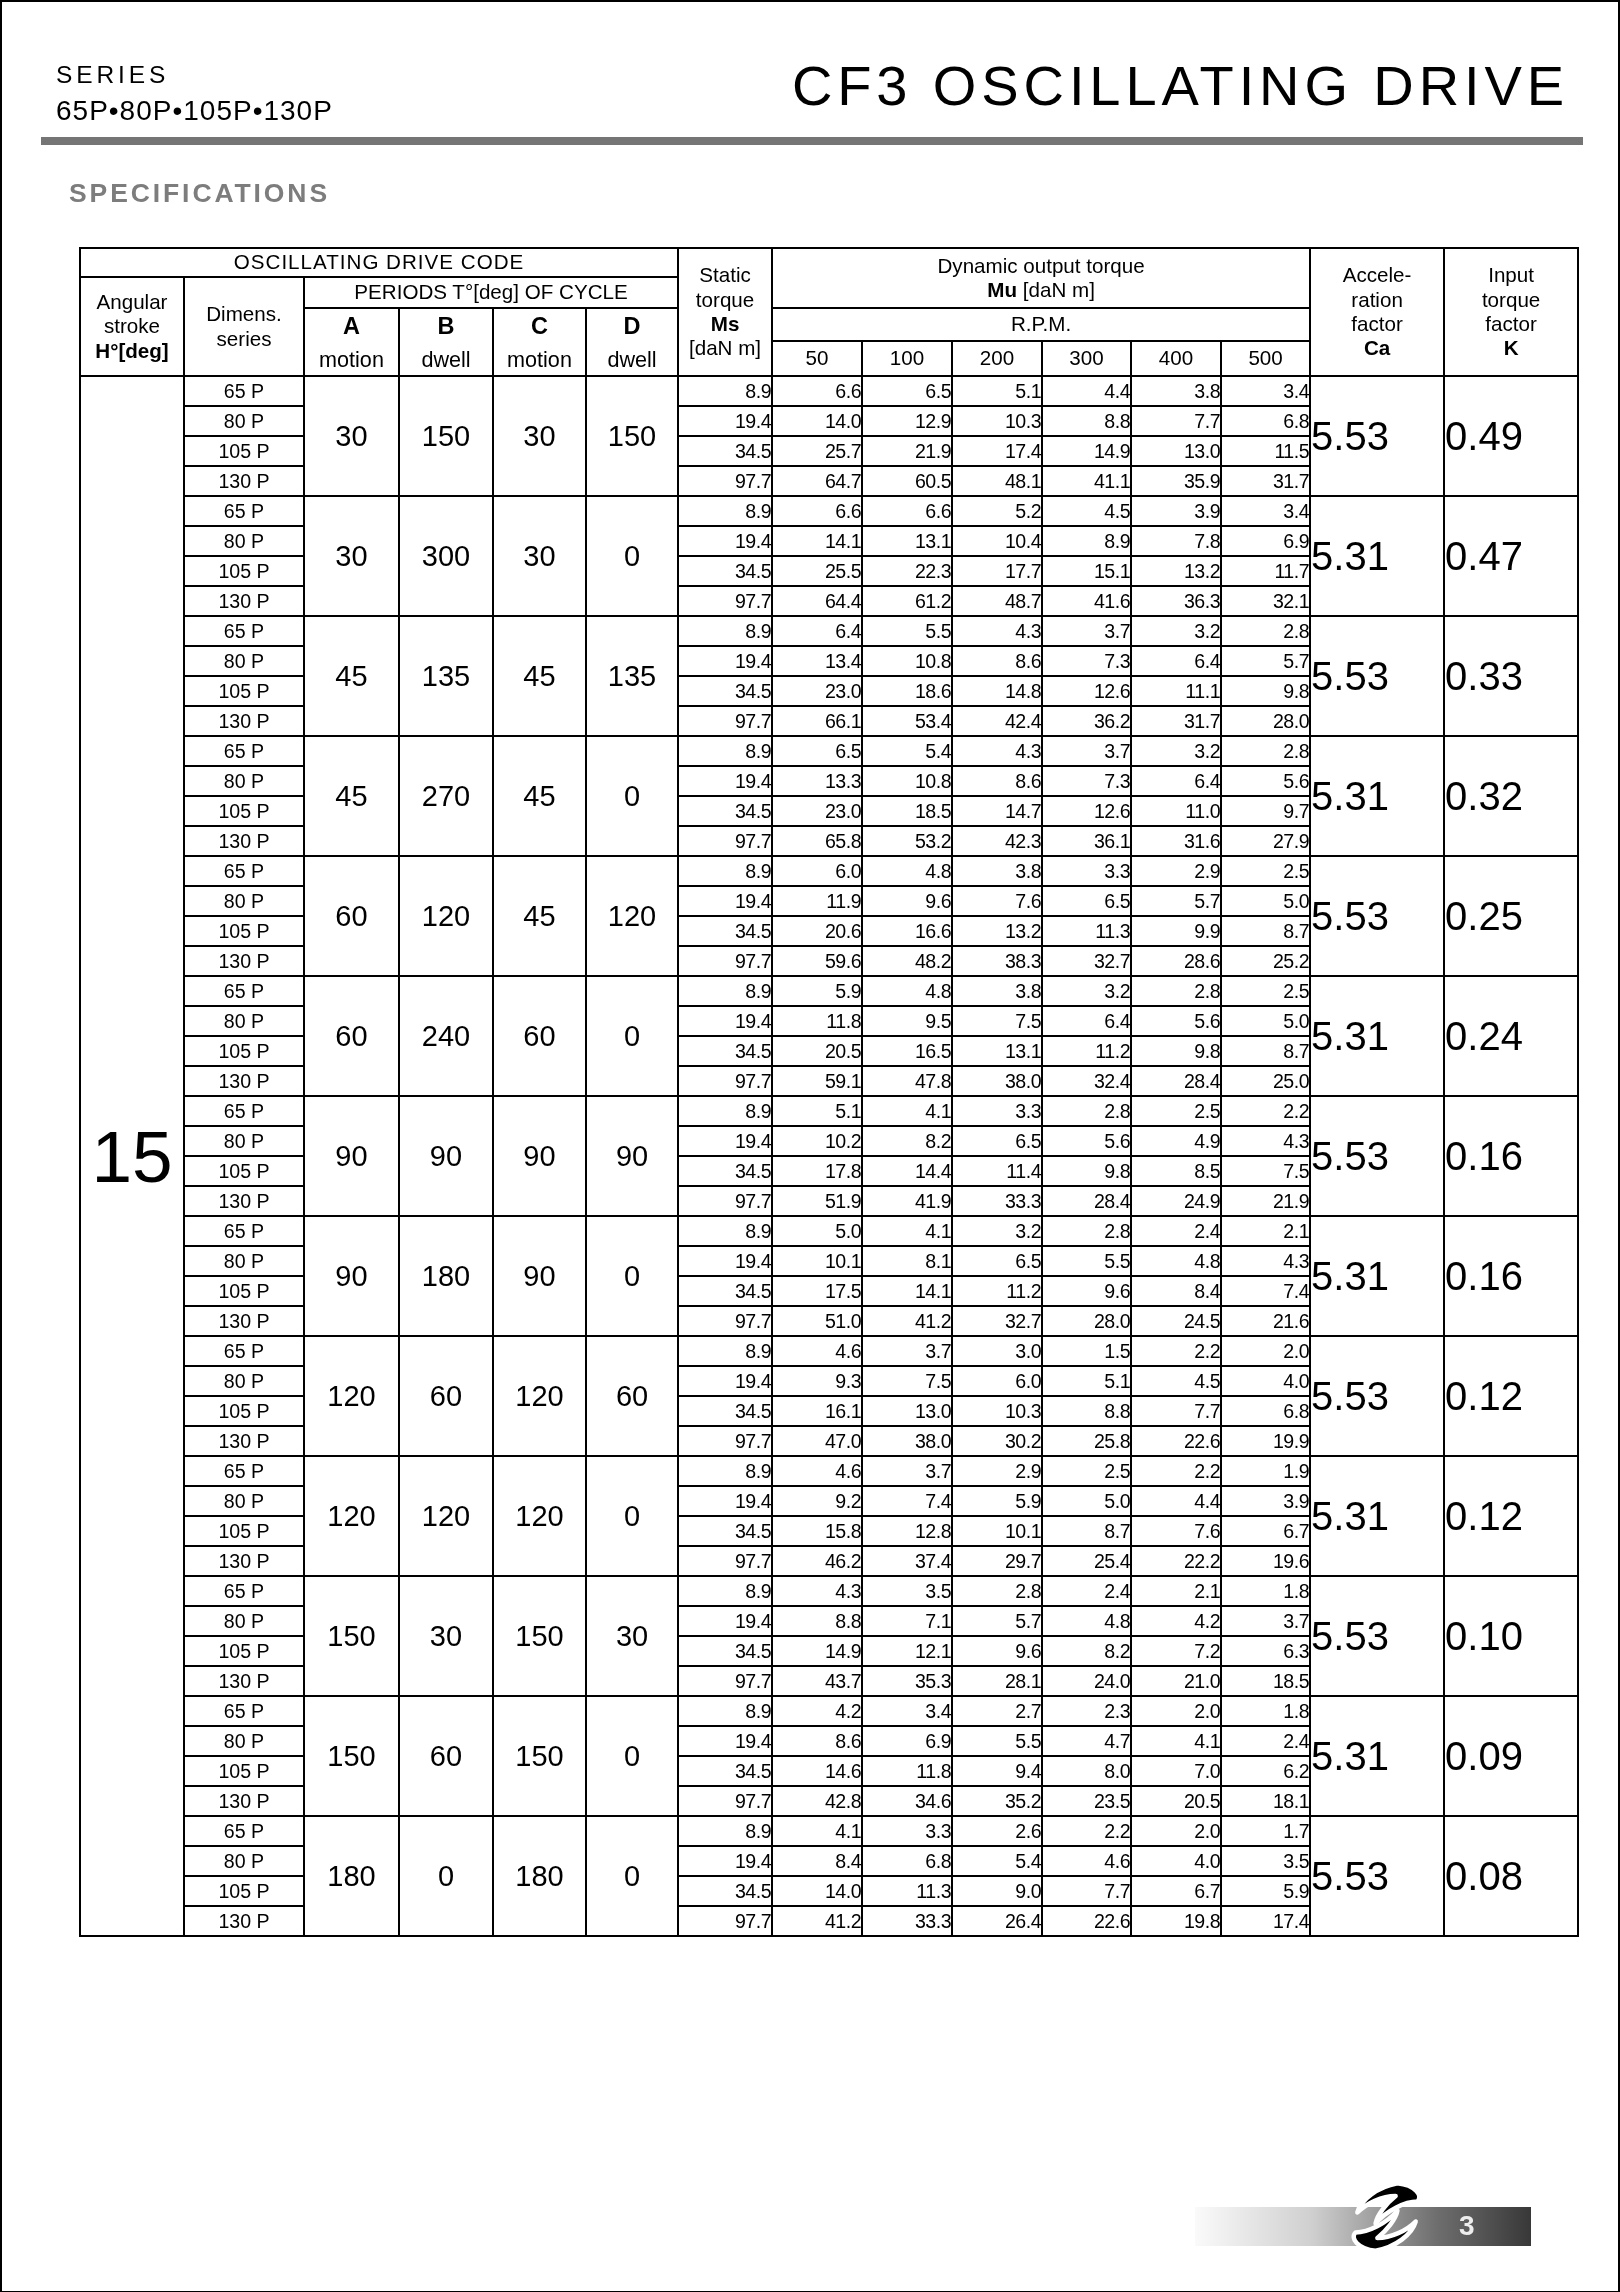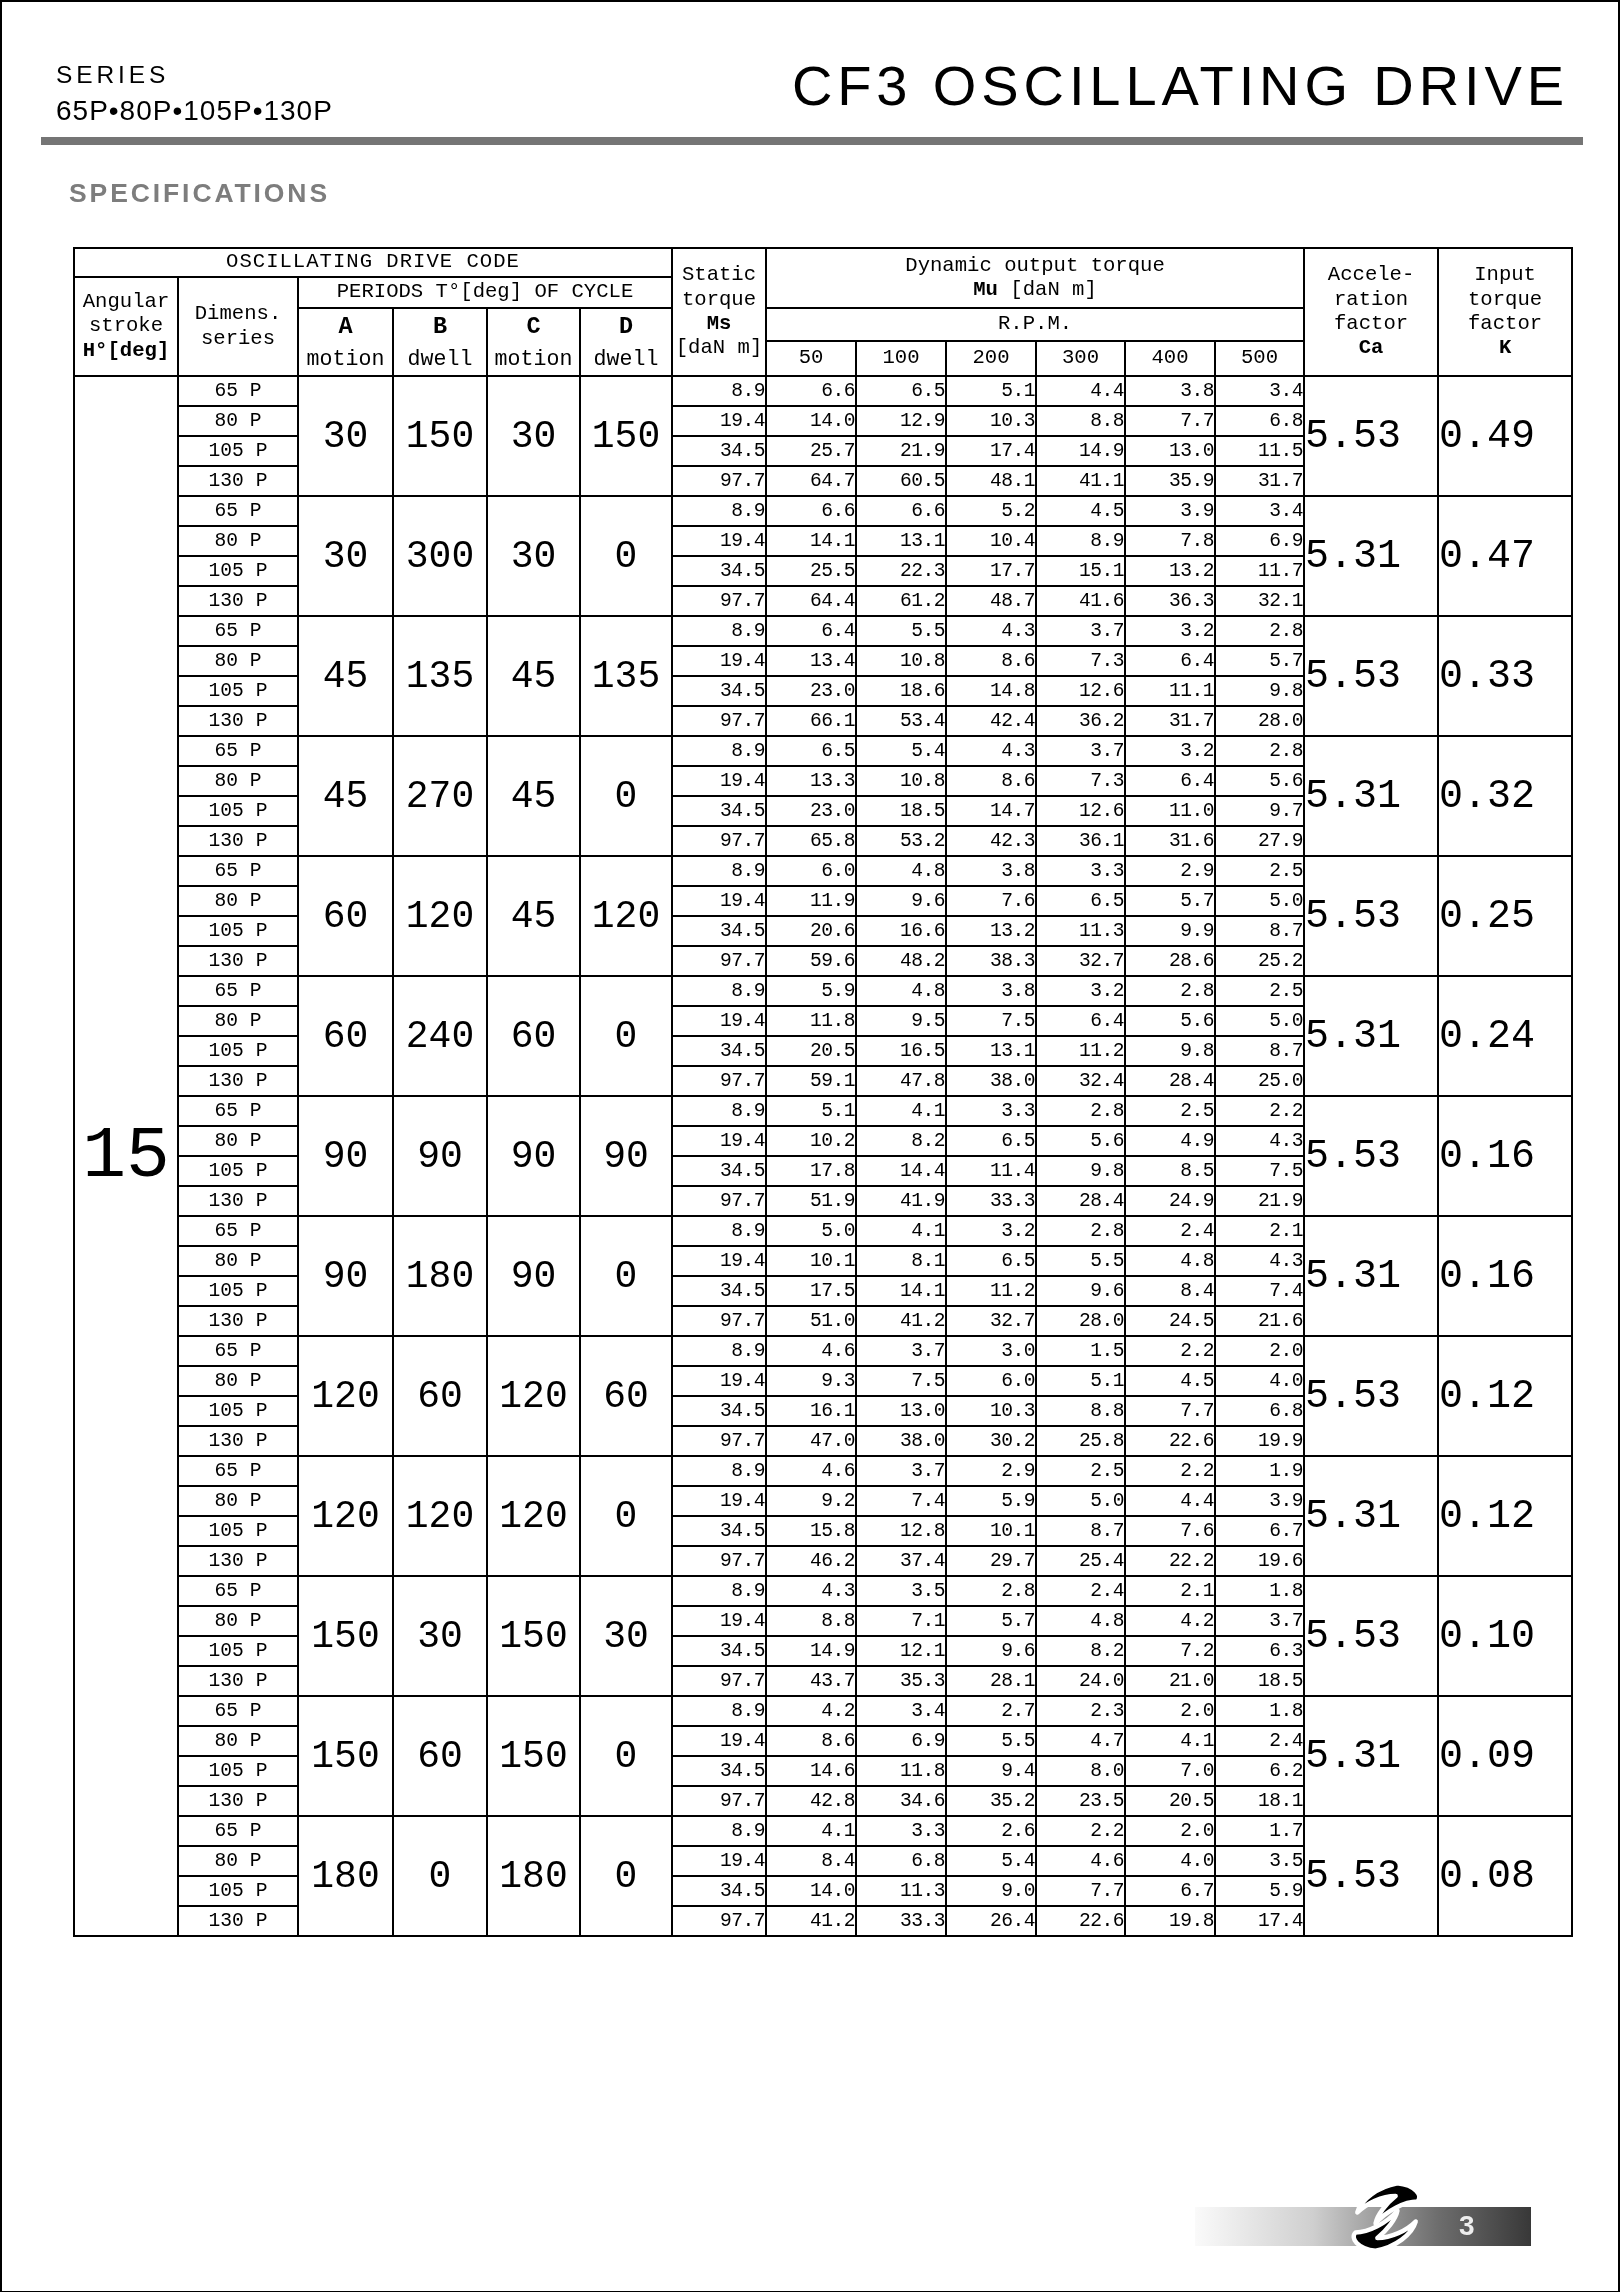--- a/index.html
+++ b/index.html
@@ -15,7 +15,7 @@
   .section-heading { position:absolute; left:67px; top:176px; font-size:26.5px; font-weight:bold; letter-spacing:2.9px; color:#7d7d7d; }
 
   
-  .spec-table { position:absolute; left:71px; top:245px; width:1500px; border-collapse:collapse; table-layout:fixed; border:2.9px solid #000;font-family:Liberation Mono, monospace; }
+  .spec-table { position:absolute; left:77px; top:245px; width:1500px; border-collapse:collapse; table-layout:fixed; border:2.9px solid #000; }
   .spec-table th, .spec-table td { border:2px solid #000; border-top-width:2.9px; border-bottom-width:2.9px; padding:0; overflow:hidden; }
   .spec-table th { font-weight:normal; font-size:20.6px; line-height:1.18; text-align:center; vertical-align:middle; }
   .r1 { height:29px; } .r2 { height:31px; } .r3 { height:33px; } .r4 { height:35px; }

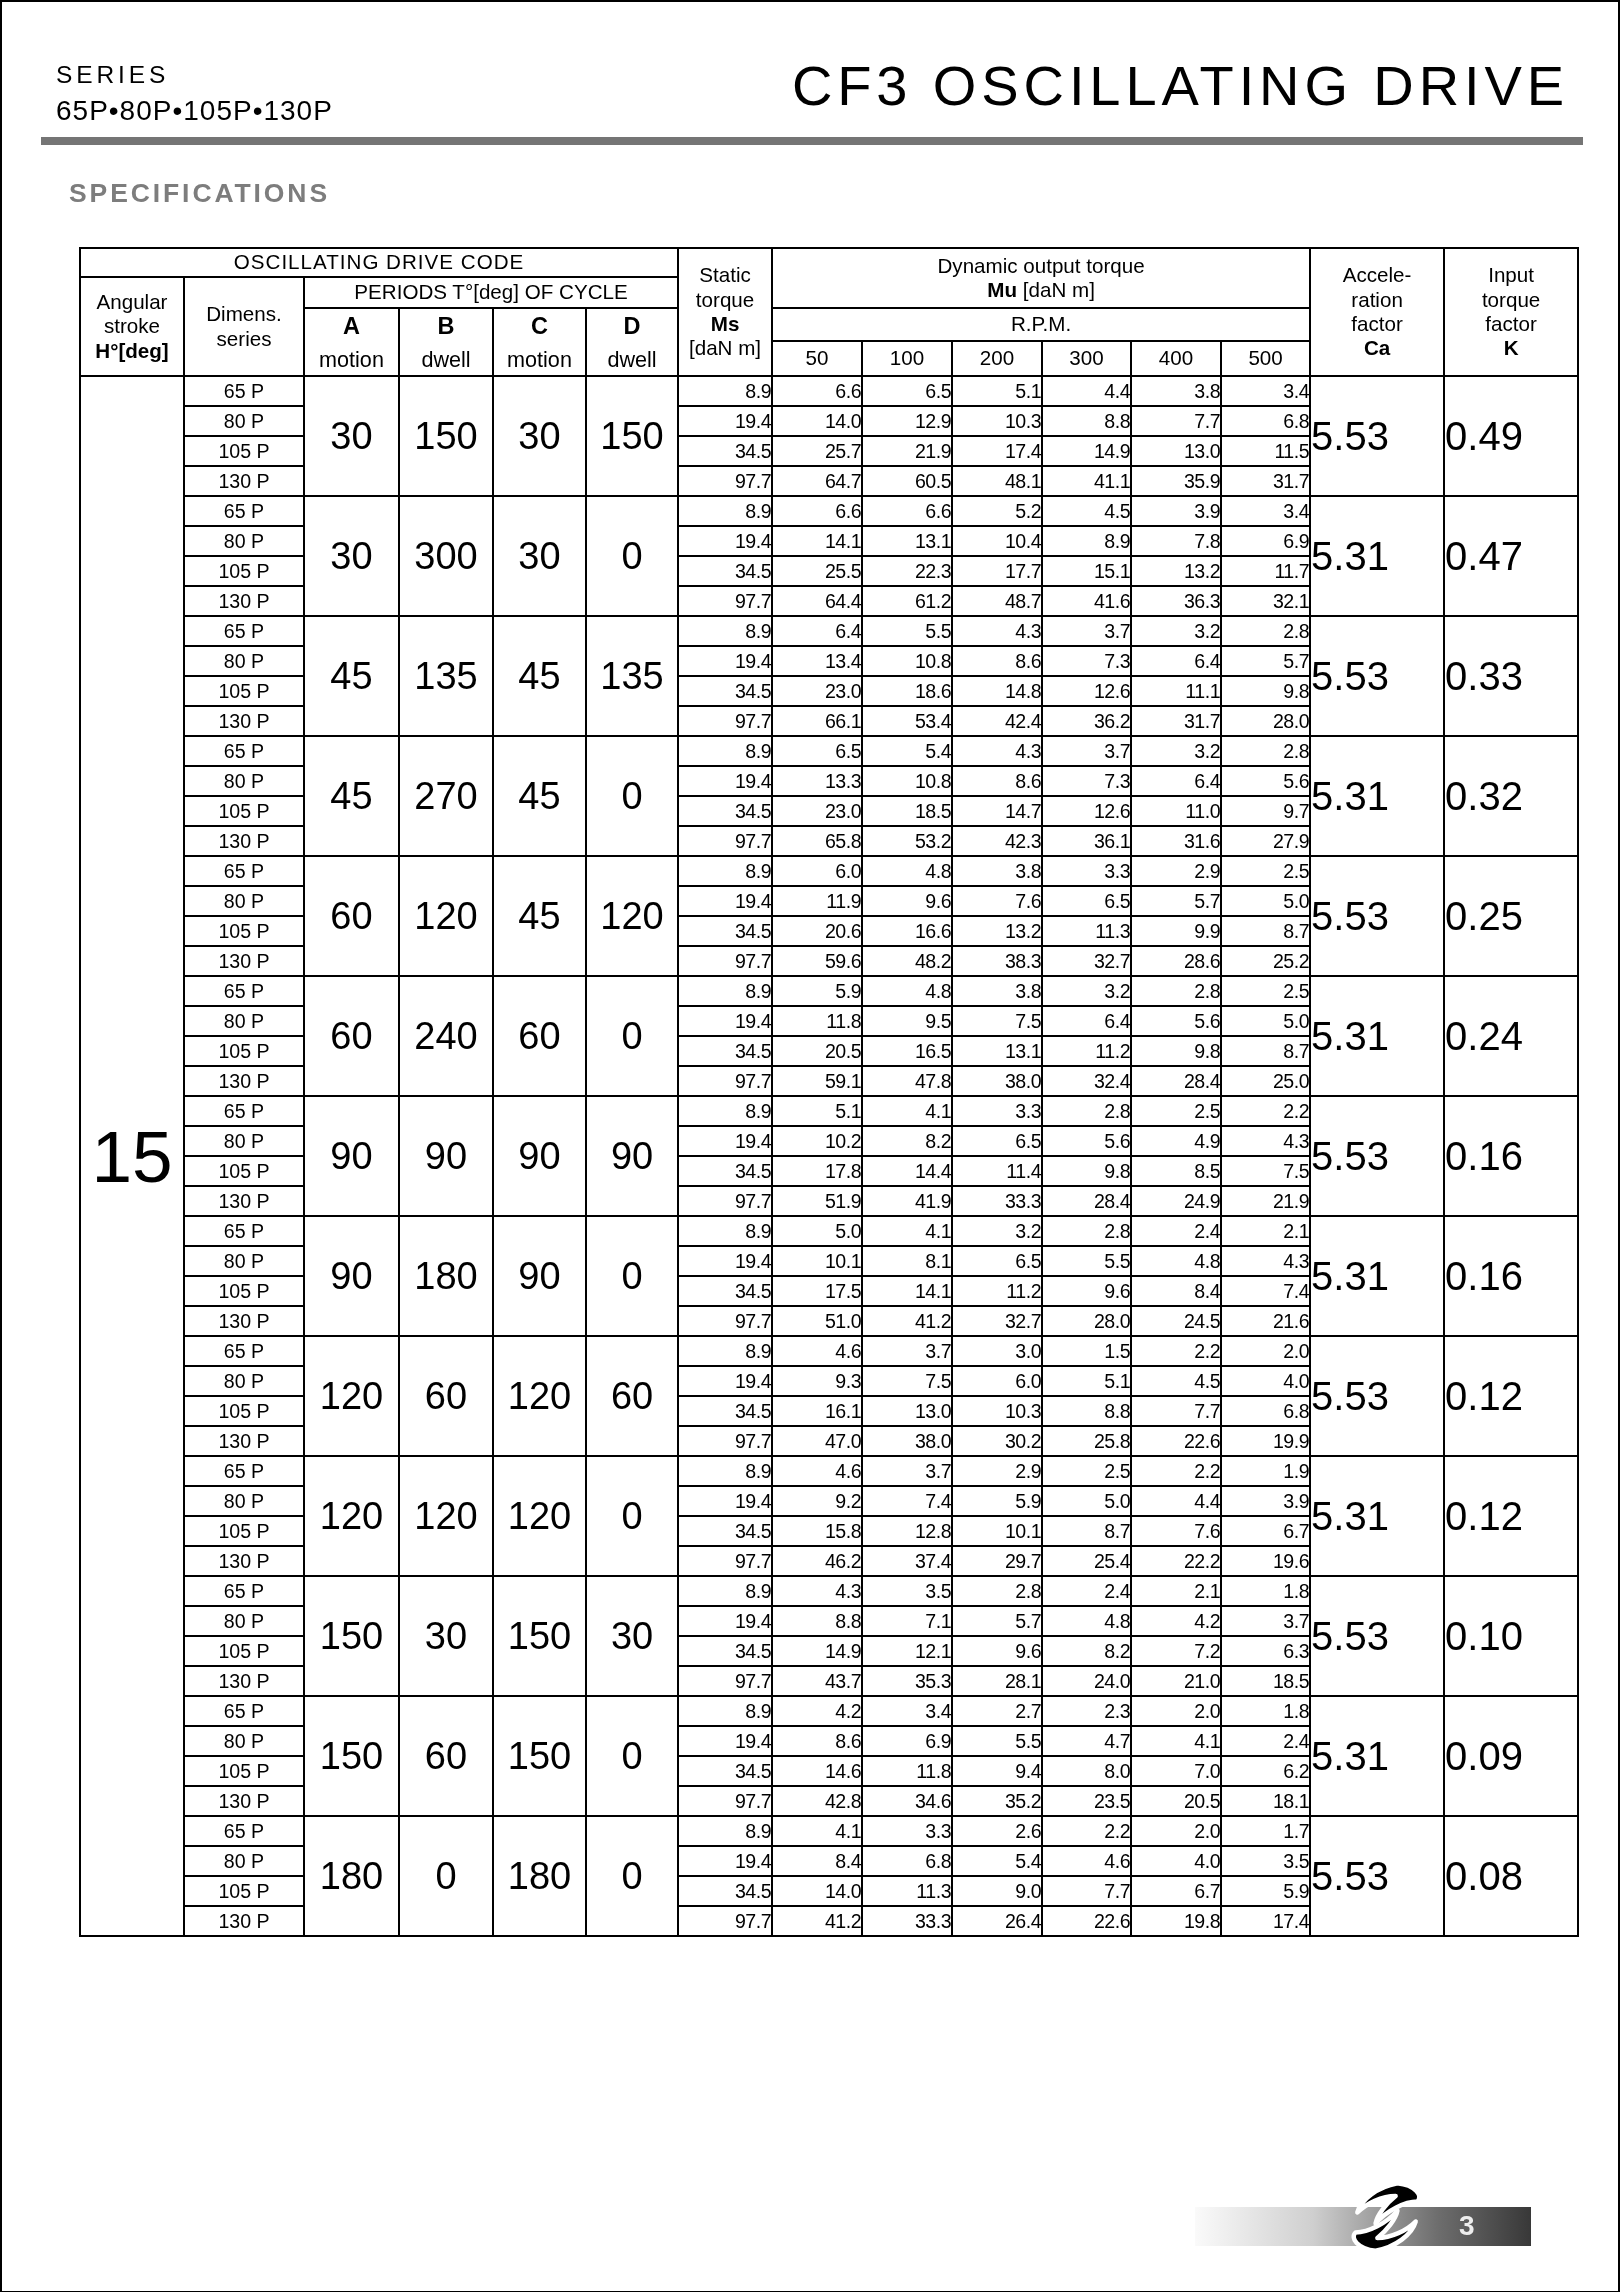--- a/index.html
+++ b/index.html
@@ -31,7 +31,7 @@
   .h-rpmnum { font-size:20.6px; }
   .c-dim { text-align:center; font-size:19.6px;border-radius:8px; }
   .c-val { text-align:right; padding-right:7.8px; font-size:19.6px; letter-spacing:-0.5px; }
-  .c-period { text-align:center; font-size:38px; }
+  .c-period { text-align:center; font-size:29px; }
   .c-factor { font-size:40px; }
   .c-angular { text-align:center; font-size:73px; }
   td { vertical-align:middle; }

